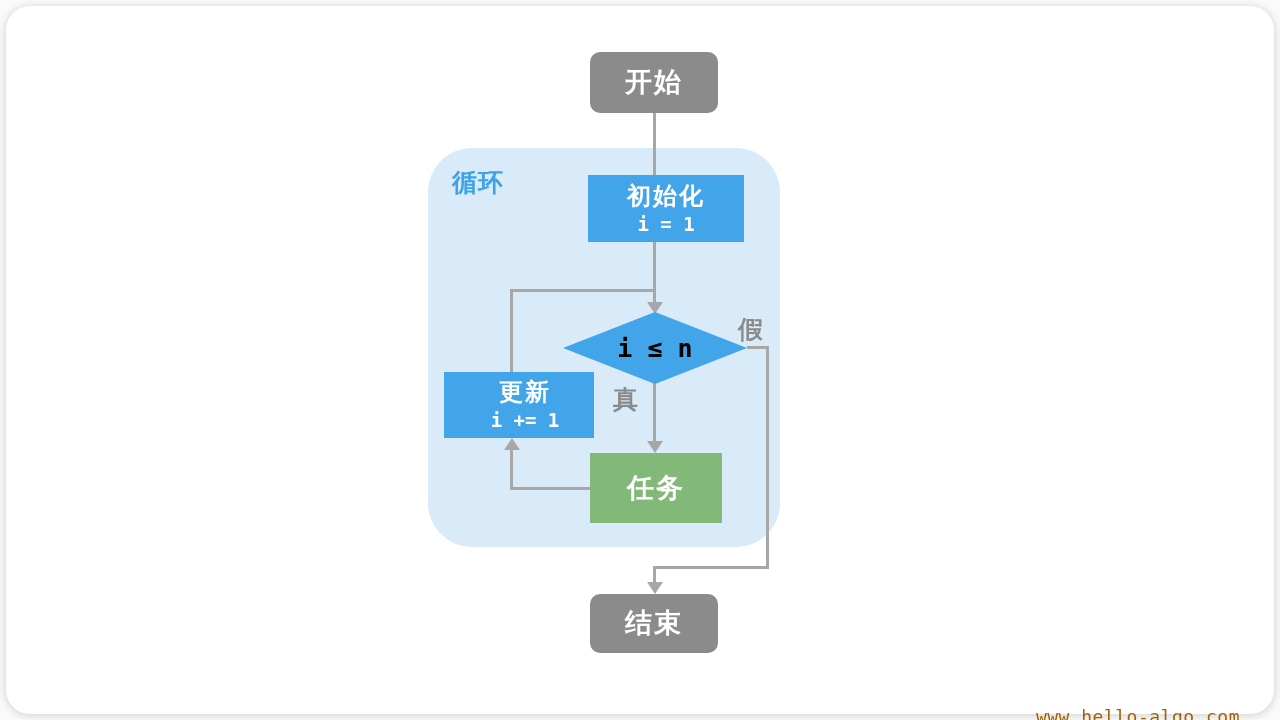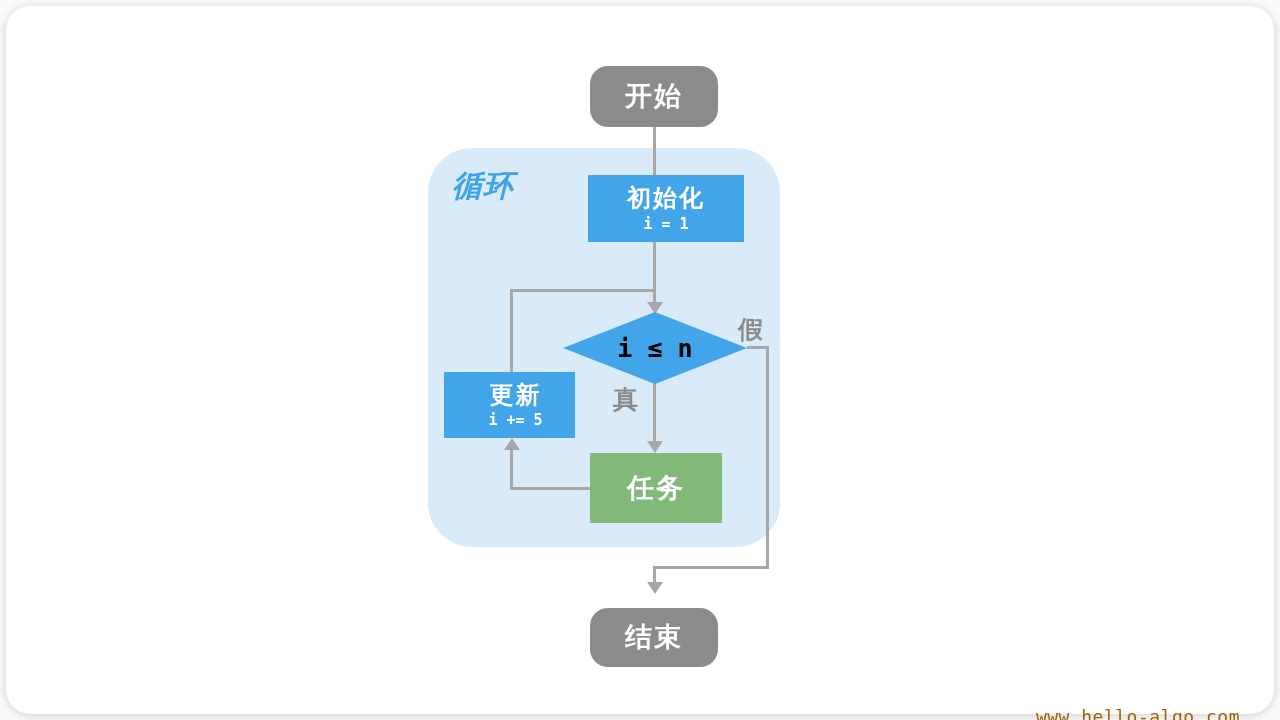--- a/index.html
+++ b/index.html
@@ -31,8 +31,8 @@
     color: #ffffff; text-align: center; line-height: 1.2;
   }
   .node-terminal {
-    background: var(--node-gray, #8b8b8b); border-radius: 18px;
-    font-size: 27px; font-weight: 600; letter-spacing: 2px; margin-top: 14px;
+    background: var(--node-gray, #8b8b8b); border-radius: 10px;
+    font-size: 27px; font-weight: 600; letter-spacing: 2px;
   }
   .node-process { background: var(--node-blue, #43a5e9); }
   .node-task {

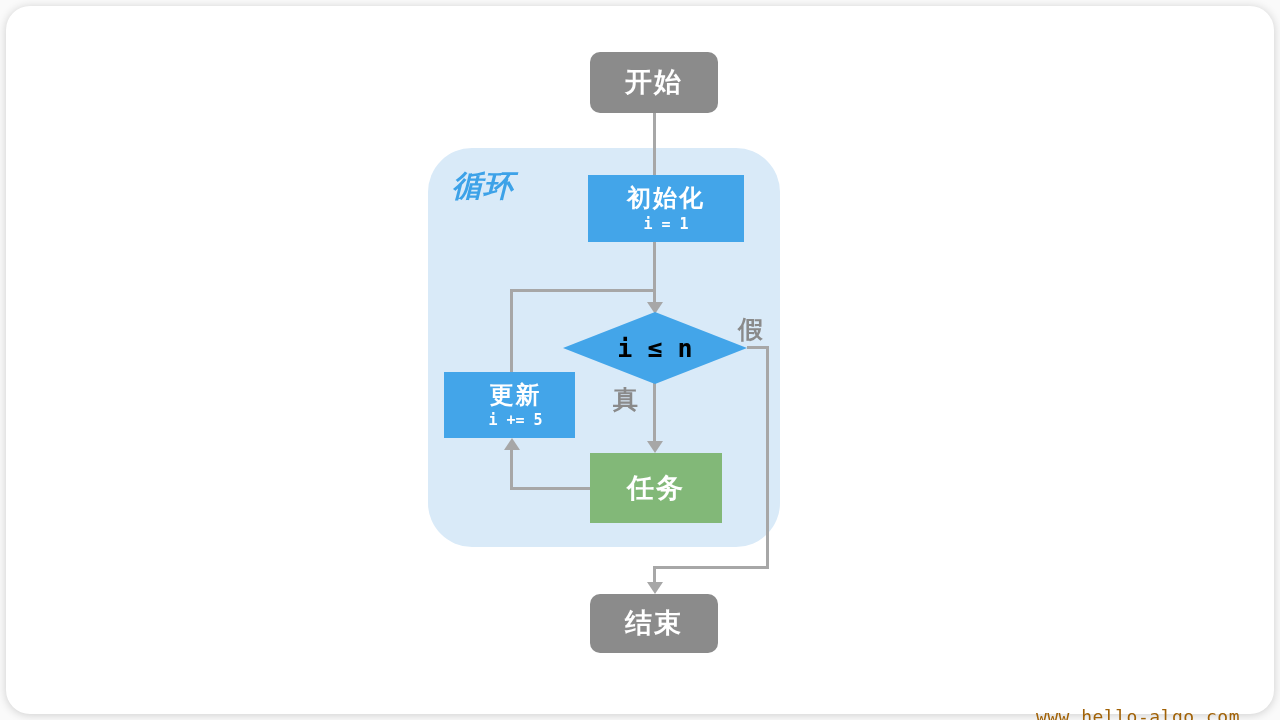--- a/index.html
+++ b/index.html
@@ -20,9 +20,8 @@
   }
   .loop-label {
     position: absolute; left: 452px; top: 166px;
-    font-size: 30px; font-weight: bold; color: var(--loop-label-blue, #3da2e8);
+    font-size: 25px; font-weight: bold; color: var(--loop-label-blue, #3da2e8);
     letter-spacing: 1px;
-    font-style: italic;
   }
 
   .node {

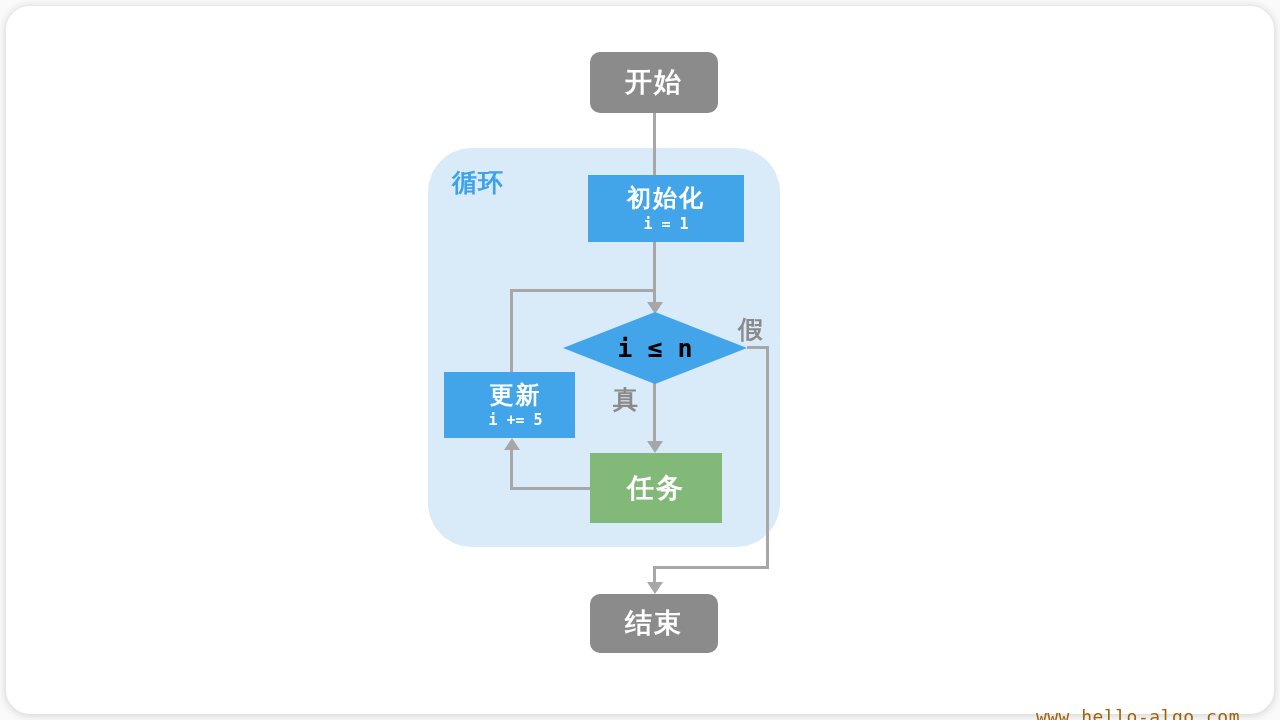--- a/index.html
+++ b/index.html
@@ -39,7 +39,7 @@
     font-size: 27px; font-weight: 600; letter-spacing: 2px;
   }
   .node-title { font-size: 24px; font-weight: 600; letter-spacing: 2px; }
-  .node-code  { font-family: "DejaVu Sans Mono", monospace; font-size: 15px; font-weight: bold; letter-spacing: 0px; margin-top: 2px; }
+  .node-code  { font-family: "DejaVu Sans Mono", monospace; font-size: 19px; font-weight: bold; letter-spacing: 0px; margin-top: 2px; }
 
   .node-start  { left: 590px; top: 52px;  width: 128px; height: 61px; }
   .node-init   { left: 588px; top: 175px; width: 156px; height: 67px; }

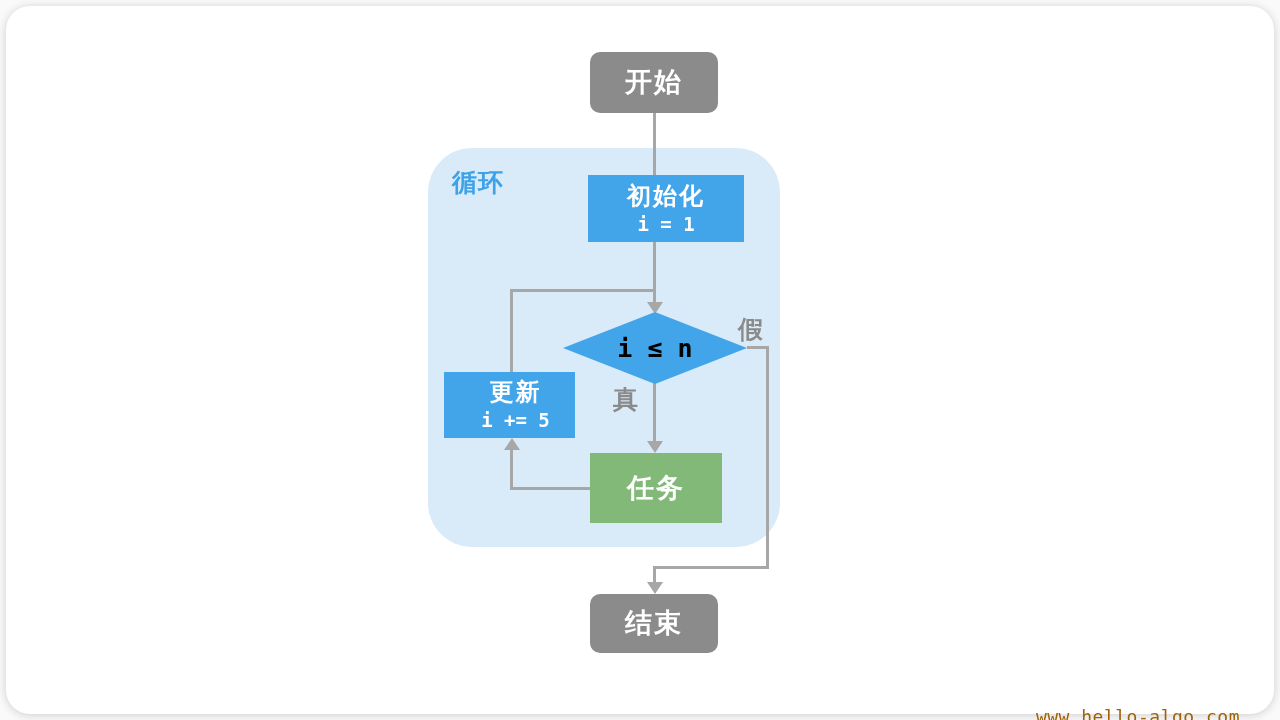--- a/index.html
+++ b/index.html
@@ -43,7 +43,7 @@
 
   .node-start  { left: 590px; top: 52px;  width: 128px; height: 61px; }
   .node-init   { left: 588px; top: 175px; width: 156px; height: 67px; }
-  .node-update { left: 444px; top: 372px; width: 131px; height: 66px; padding-left: 12px; }
+  .node-update { left: 444px; top: 372px; width: 150px; height: 66px; padding-left: 12px; }
   .node-task-box { left: 590px; top: 453px; width: 132px; height: 70px; }
   .node-end    { left: 590px; top: 594px; width: 128px; height: 59px; text-align: right; }
 

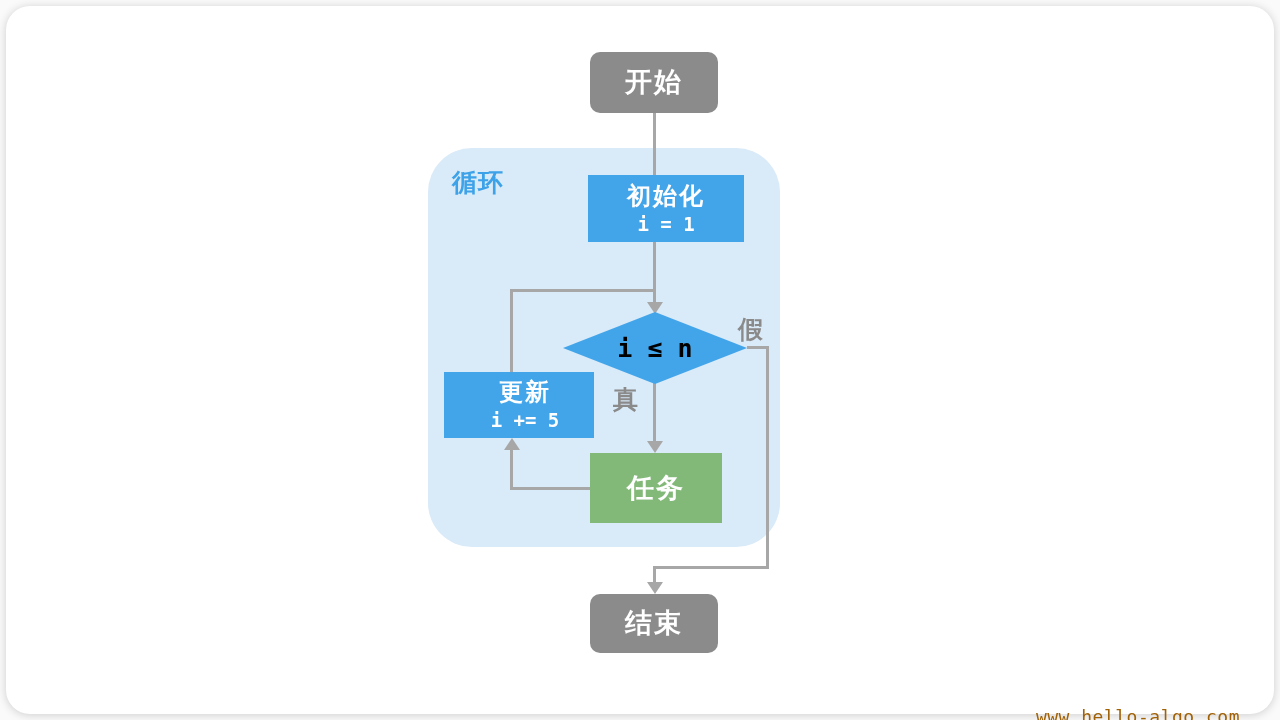--- a/index.html
+++ b/index.html
@@ -125,7 +125,7 @@
 
   <div class="node node-process node-update">
     <span class="node-title">更新</span>
-    <span class="node-code">i += 5</span>
+    <span class="node-code">i += 1</span>
   </div>
 
   <div class="node node-task node-task-box">

